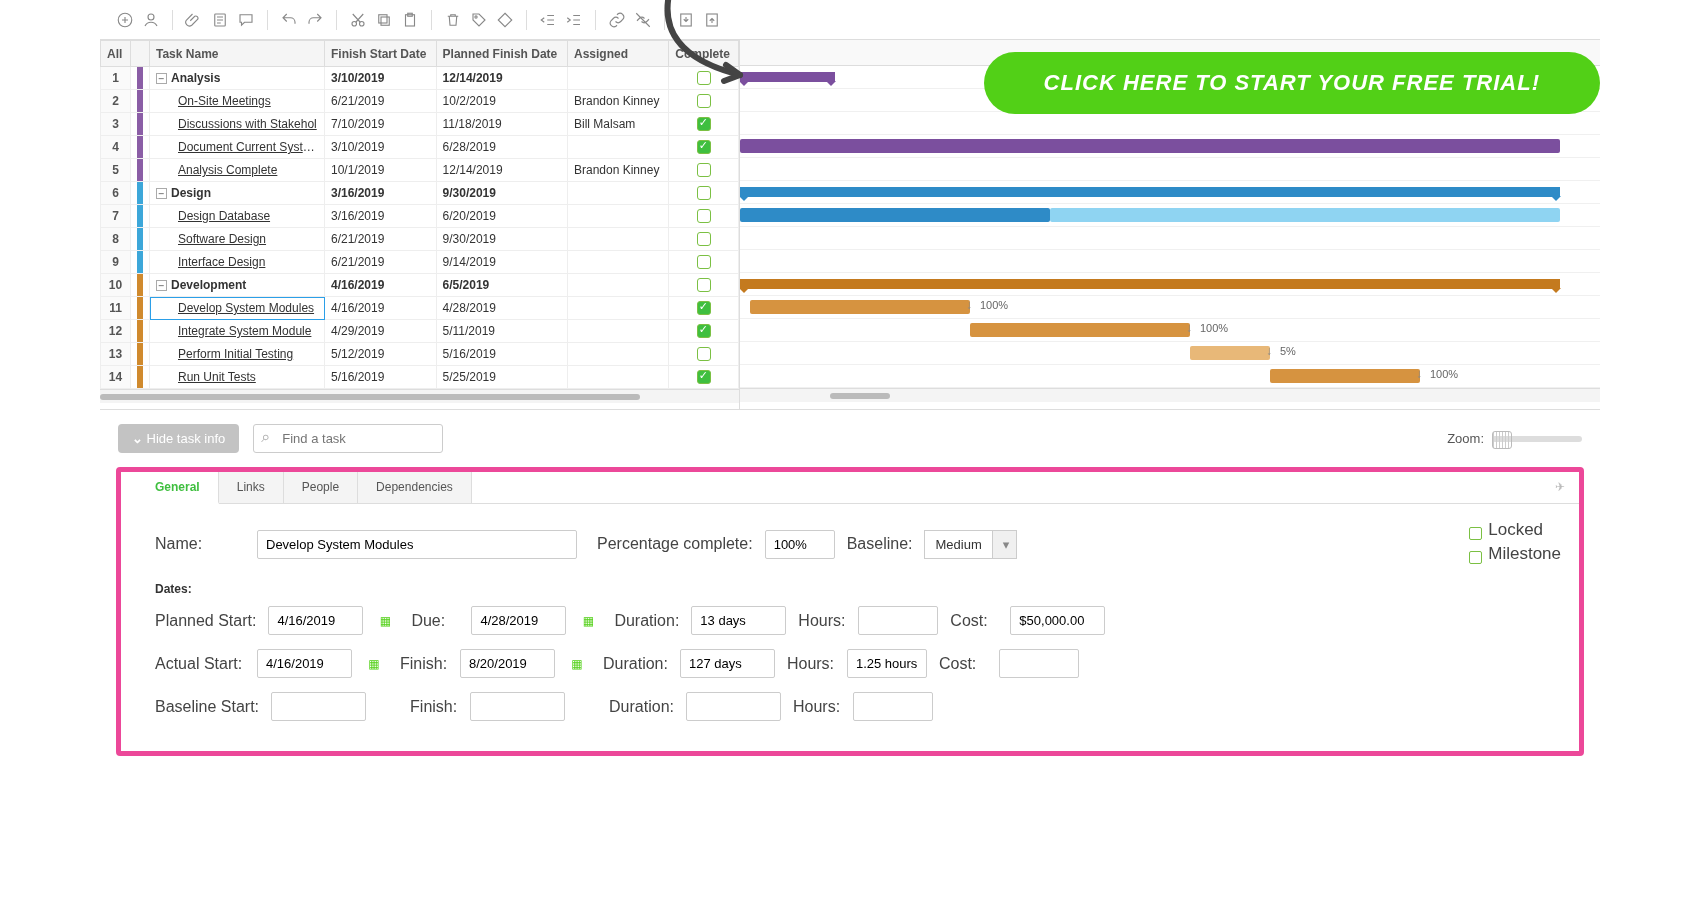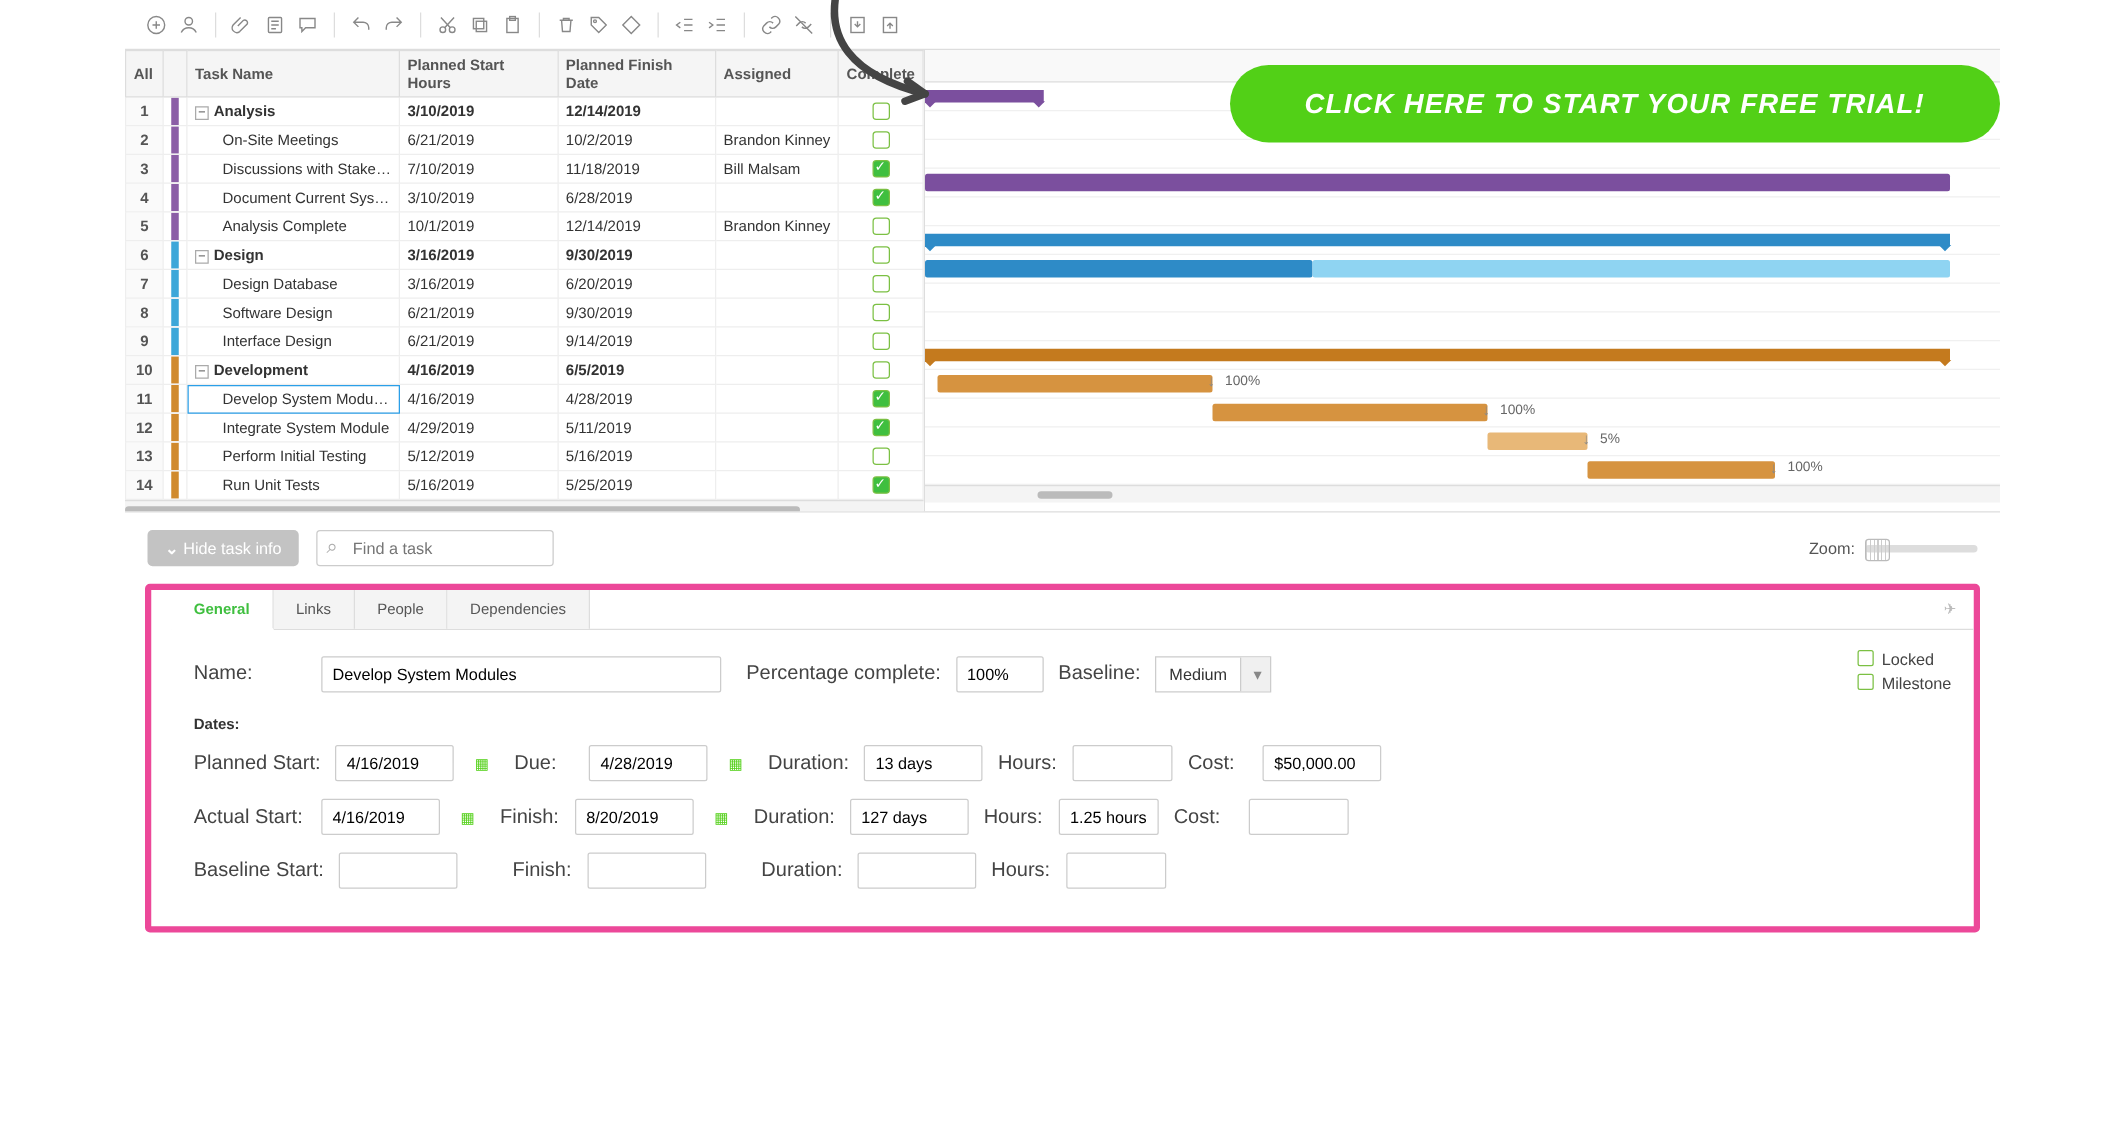--- a/index.html
+++ b/index.html
@@ -209,7 +209,7 @@
           <th>All</th>
           <th style="width:6px;padding:0"></th>
           <th>Task Name</th>
-          <th>Planned Start Hours</th>
+          <th>Finish Start Date</th>
           <th>Planned Finish Date</th>
           <th>Assigned</th>
           <th>Complete</th>

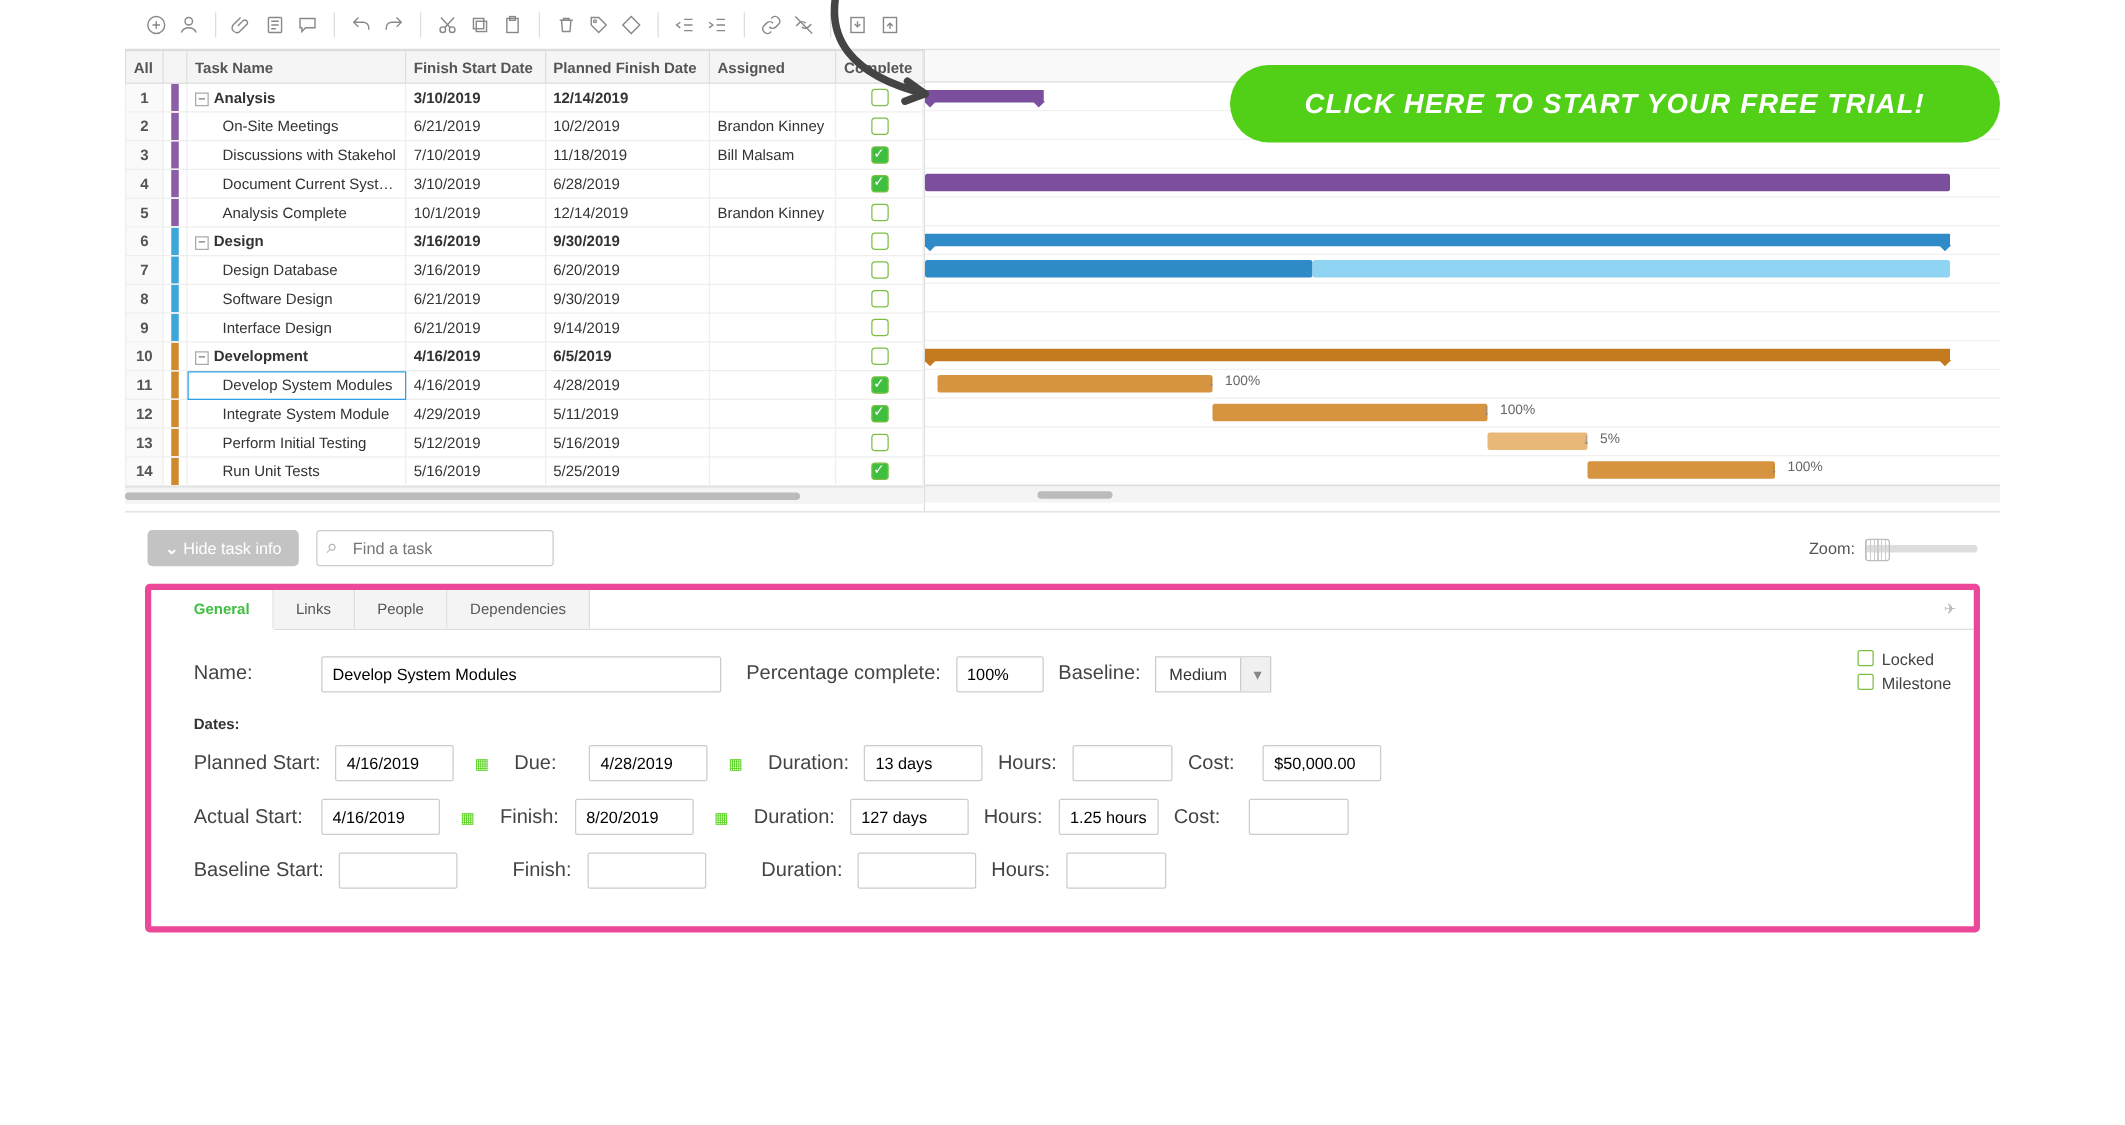--- a/index.html
+++ b/index.html
@@ -25,7 +25,7 @@
 td.color-bar { width: 6px; padding: 0; }
 td.color-bar div { width: 6px; height: 100%; }
 td.name { max-width: 170px; }
-td.name.indent1 { padding-left: 28px; }
+td.name.indent1 { padding-left: 28px; text-decoration: underline; }
 td.name .collapse { display: inline-block; width: 11px; height: 11px; border: 1px solid #aaa; line-height: 9px; text-align: center; font-size: 10px; color: #888; margin-right: 4px; background: #fff; }
 .chk { display: inline-block; width: 14px; height: 14px; border: 1.5px solid #7bc043; border-radius: 3px; vertical-align: middle; }
 .chk.on { background: #3fbf3f; position: relative; }

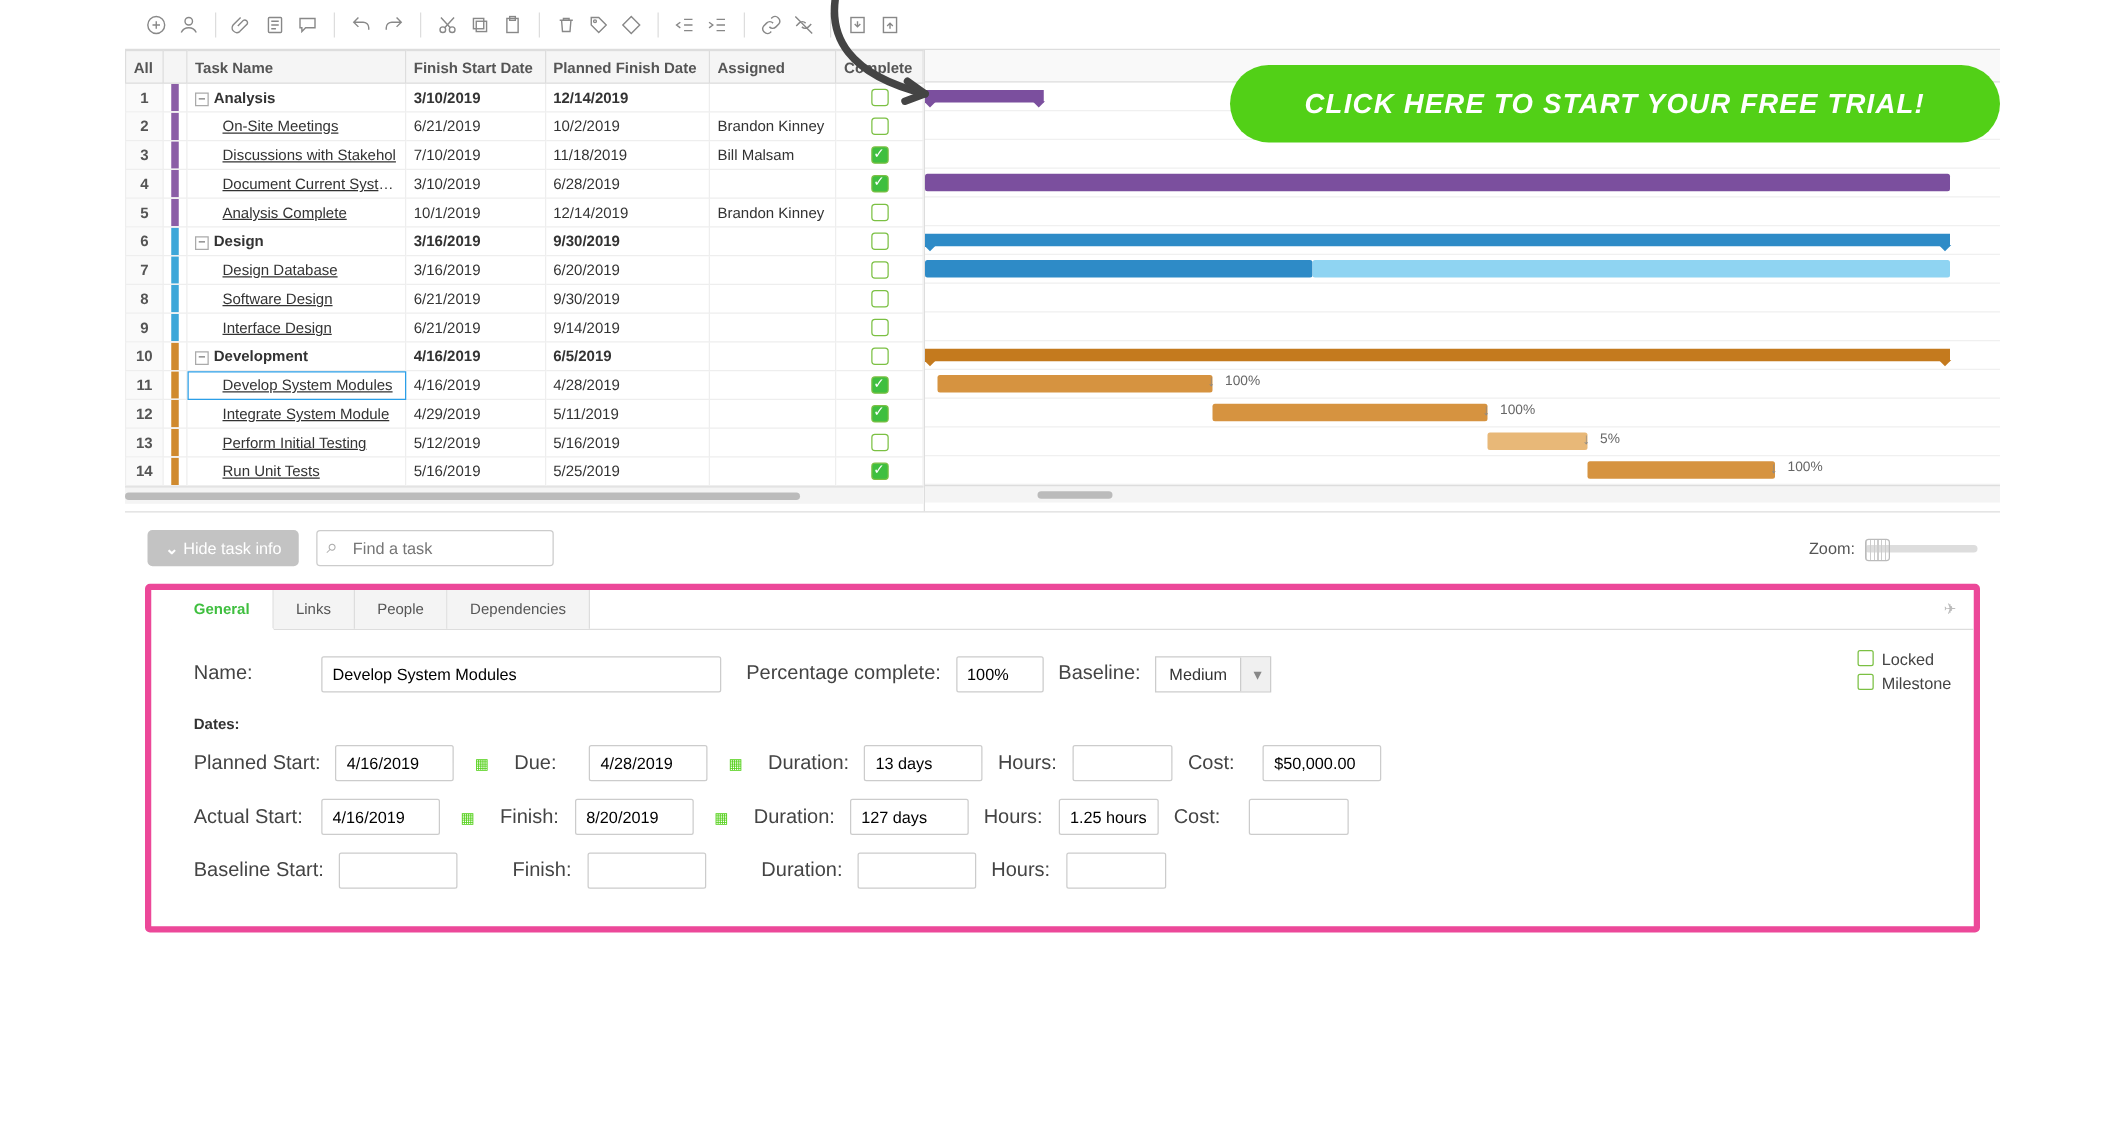--- a/index.html
+++ b/index.html
@@ -72,7 +72,7 @@
 .priority-sel span { padding: 6px 10px; font-size: 13px; }
 .priority-sel .dd { border-left: 1px solid #ccc; background: #f0f0f0; width: 24px; text-align: center; color: #888; }
 .side-checks { margin-left: auto; }
-.side-checks div { display: flex; align-items: flex-start; gap: 6px; font-size: 13px; color: #444; margin-bottom: 4px; }
+.side-checks div { display: flex; align-items: flex-end; gap: 6px; font-size: 17px; color: #444; margin-bottom: 4px; }
 .ck { width: 13px; height: 13px; border: 1.5px solid #7bc043; border-radius: 2px; }
 </style>
 </head>

